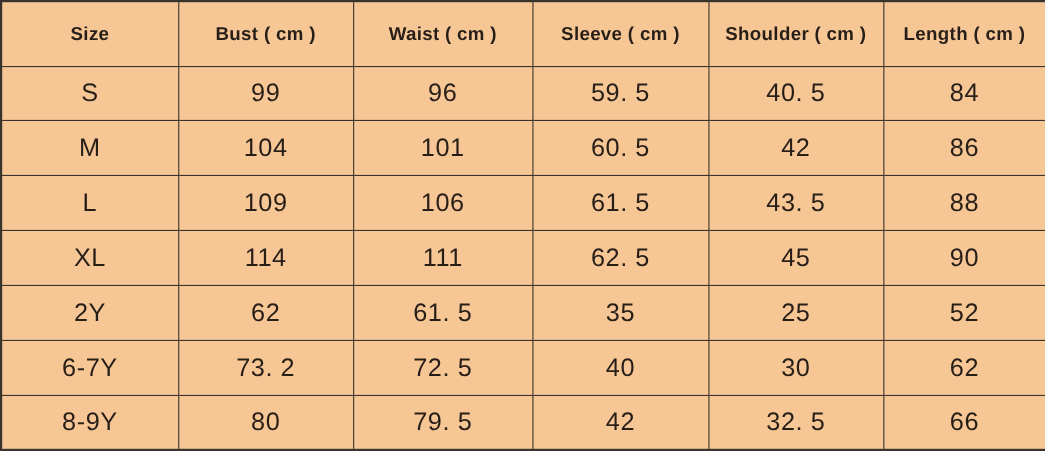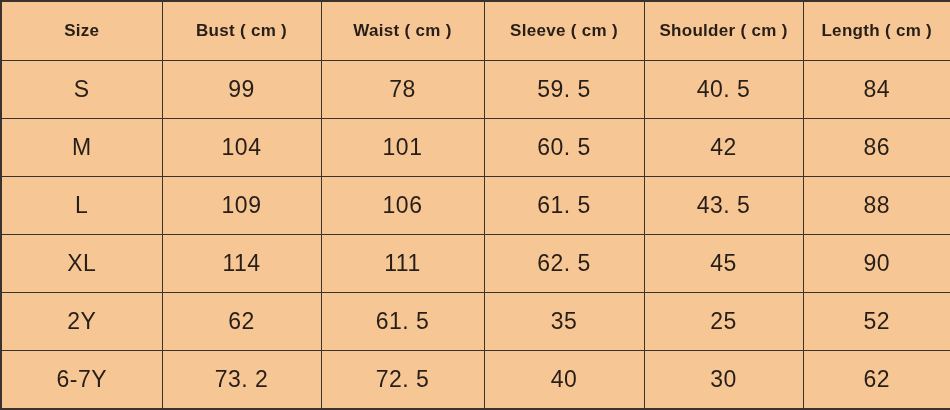--- a/index.html
+++ b/index.html
@@ -68,7 +68,7 @@
     <tr>
       <td>S</td>
       <td>99</td>
-      <td>78</td>
+      <td>96</td>
       <td>59. 5</td>
       <td>40. 5</td>
       <td>84</td>

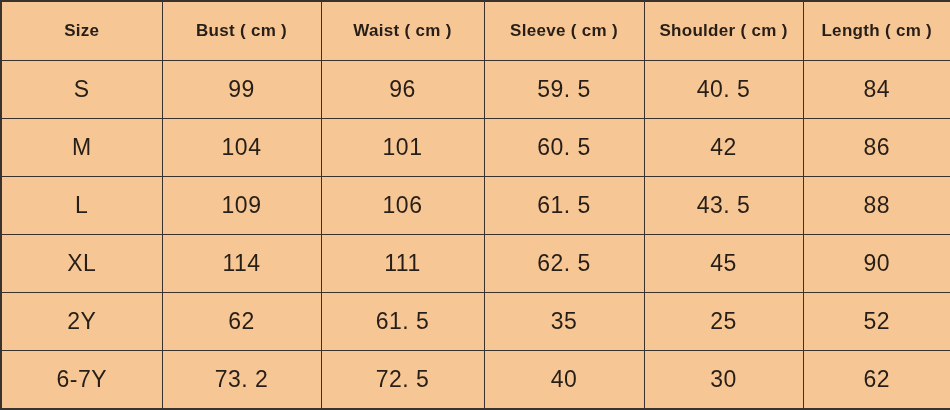--- a/index.html
+++ b/index.html
@@ -113,6 +113,14 @@
       <td>30</td>
       <td>62</td>
     </tr>
+    <tr>
+      <td>8-9Y</td>
+      <td>80</td>
+      <td>79. 5</td>
+      <td>42</td>
+      <td>32. 5</td>
+      <td>66</td>
+    </tr>
   </tbody>
 </table>
 

